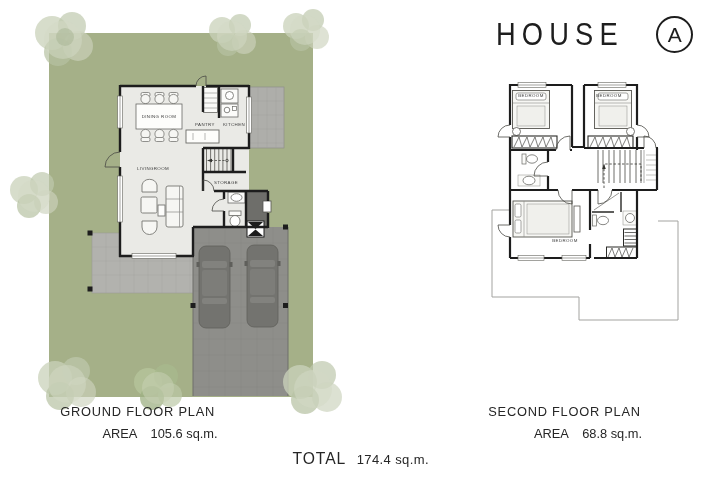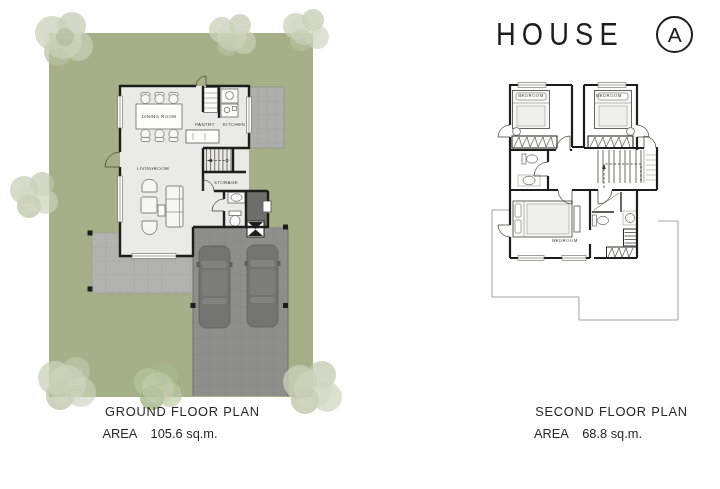--- a/index.html
+++ b/index.html
@@ -21,7 +21,7 @@
     display:flex;align-items:center;justify-content:center;
     font-size:21px;color:#1d1d1d;flex:0 0 auto;
   }
-  .caption{position:absolute;width:210px;text-align:right;}
+  .caption{position:absolute;width:210px;text-align:left;}
   .caption .line1{font-size:13.5px;letter-spacing:.8px;transform:scaleX(.95);transform-origin:center;}
   .caption .line2{margin-top:7px;font-size:13.5px;display:flex;justify-content:center;gap:14px;
                   transform:scaleX(.95);transform-origin:center;}

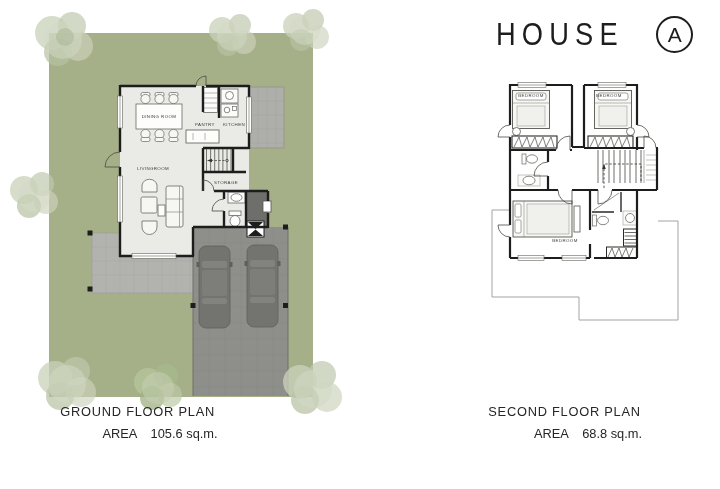--- a/index.html
+++ b/index.html
@@ -377,6 +377,10 @@
   </div>
 </div>
 
+<div class="total">
+  <span class="t-label">TOTAL</span>
+  <span class="t-value">174.4 sq.m.</span>
+</div>
 
 </div>
 

